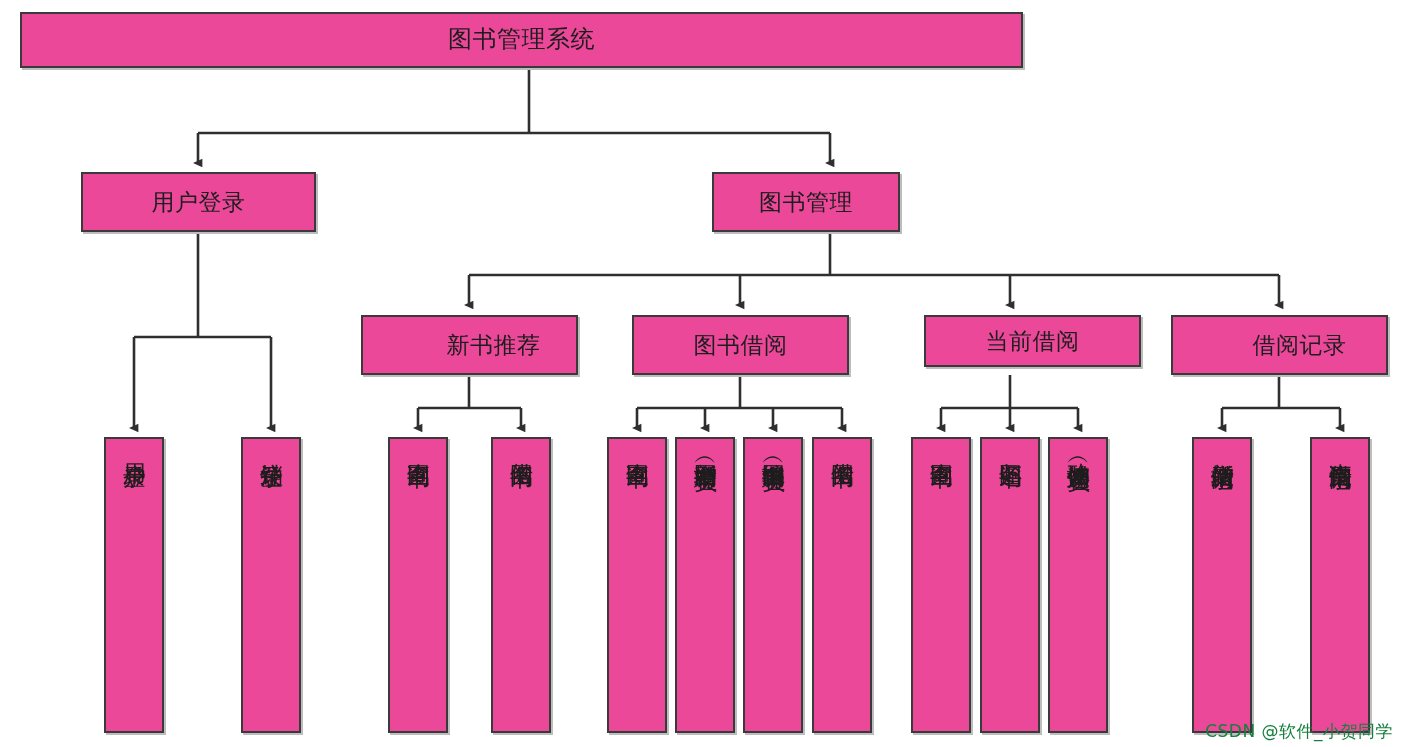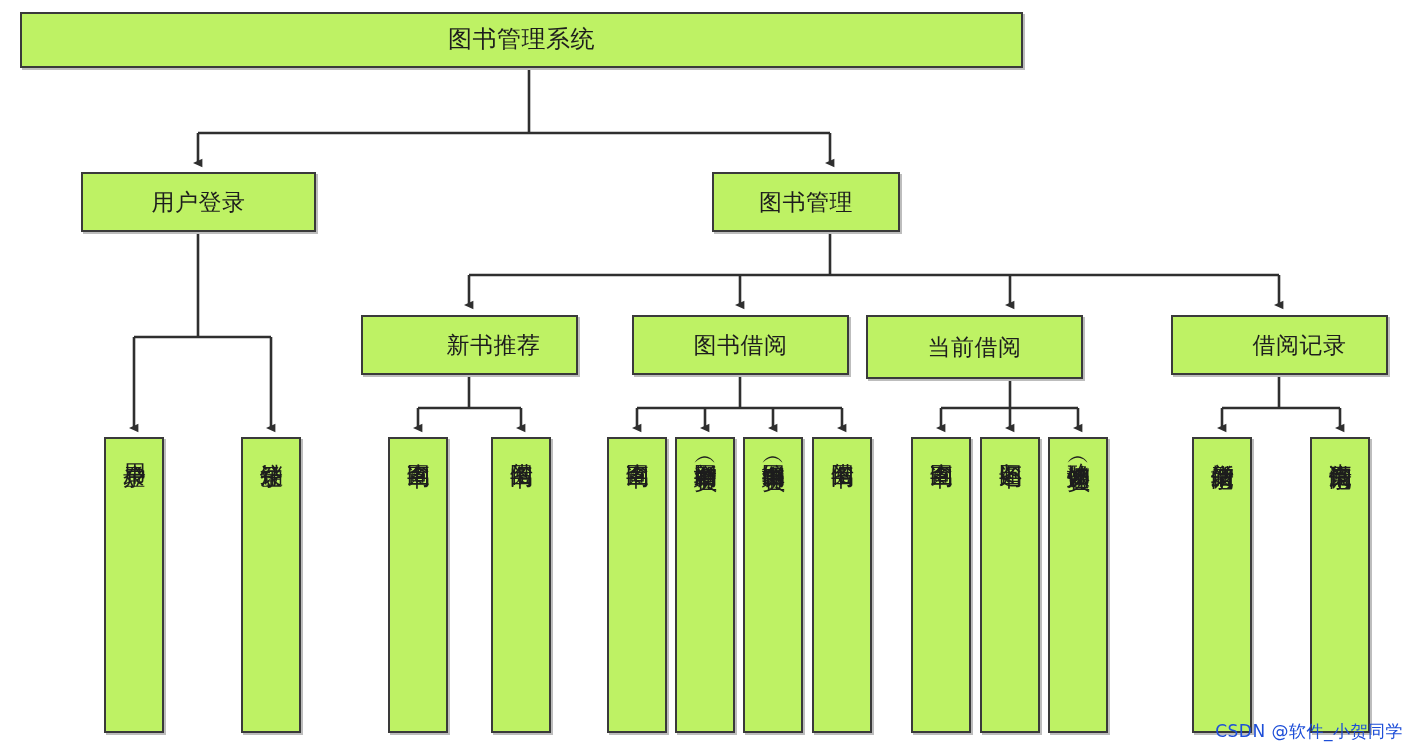--- a/index.html
+++ b/index.html
@@ -29,7 +29,7 @@
   .node {
     position: absolute;
     box-sizing: border-box;
-    background: #bef264;
+    background: #ec4899;
     border: 2.5px solid #3a3a3a;
     display: flex;
     align-items: center;

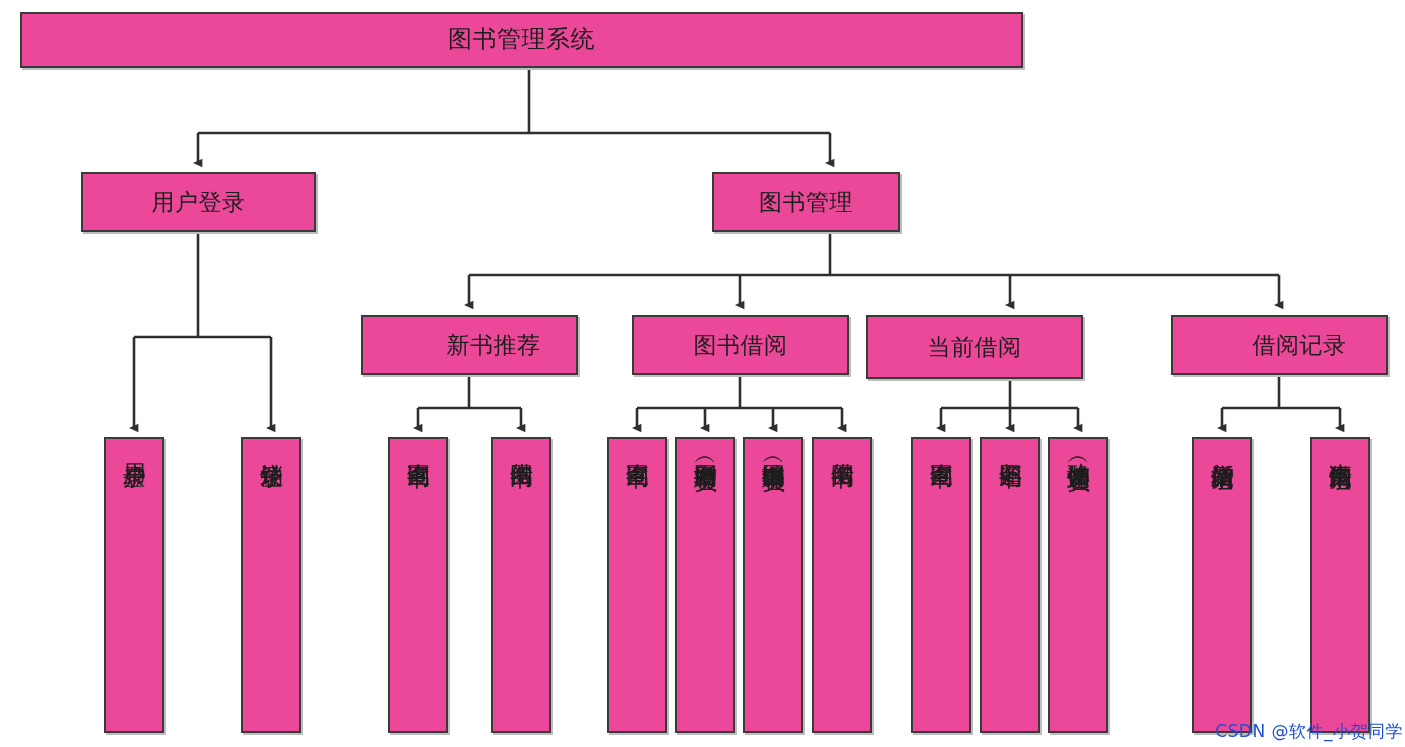--- a/index.html
+++ b/index.html
@@ -150,7 +150,7 @@
     <span class="label">图书借阅</span>
   </div>
 
-  <div class="node horiz shadowed" style="left:866px; top:315px; width:217px; height:64px;">
+  <div class="node horiz shadowed" style="left:924px; top:315px; width:217px; height:52px;">
     <span class="label">当前借阅</span>
   </div>
 

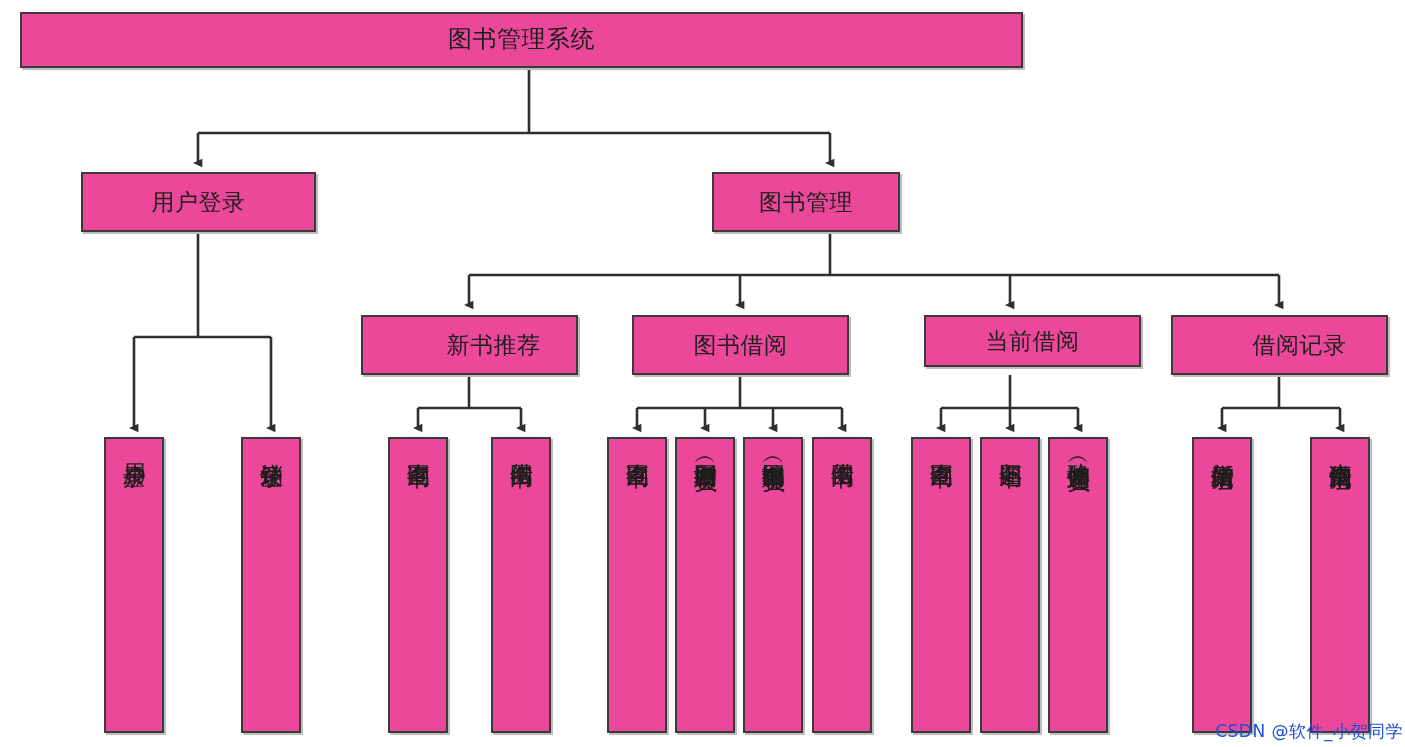--- a/index.html
+++ b/index.html
@@ -66,10 +66,10 @@
   }
   .watermark {
     position: absolute;
-    right: 2px;
+    right: 12px;
     bottom: 4px;
     font-size: 17px;
-    color: #1d4ed8;
+    color: #15803d;
     letter-spacing: 0.5px;
     z-index: 5;
     white-space: nowrap;

